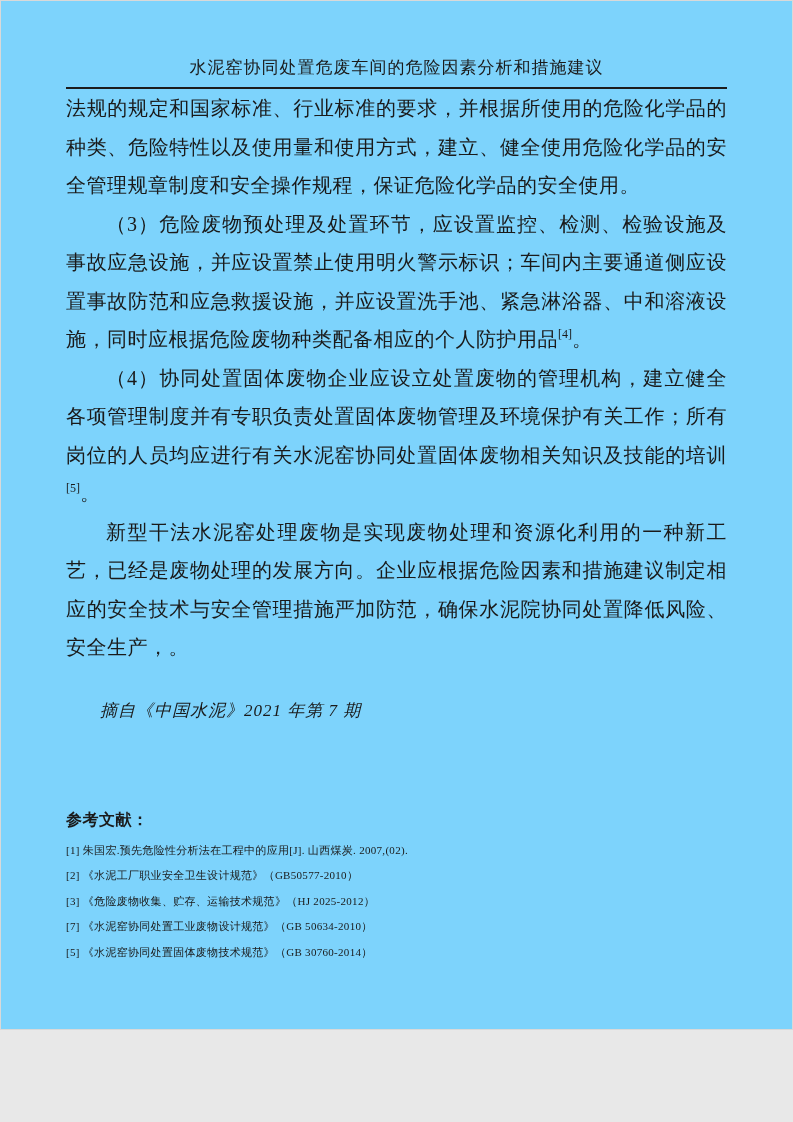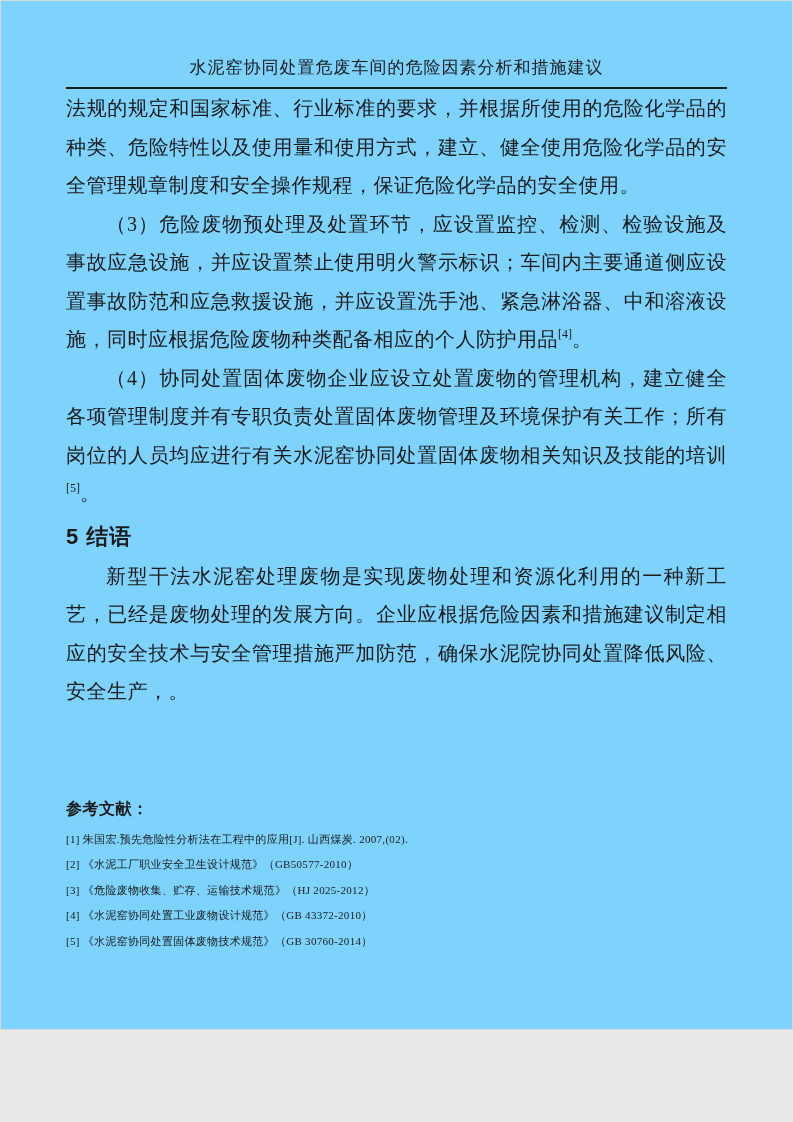--- a/index.html
+++ b/index.html
@@ -116,7 +116,6 @@
     <p class="body-text indent"><span>（4）协同处置固体废物企业应设立处置废物的管理机构，建立健全各项管理制度并有专职负责处置固体废物管理及环境保护有关工作；所有岗位的人员均应进行有关水泥窑协同处置固体废物相关知识及技能的培训</span><sup>[5]</sup><span>。</span></p>
 
 
-    <h2 class="section-heading">5 结语</h2>
 
     <p class="body-text indent"><span>新型干法水泥窑处理废物是实现废物处理和资源化利用的一种新工艺，已经是废物处理的发展方向。企业应根据危险因素和措施建议制定相应的安全技术与安全管理措施严加防范，确保水泥院协同处置降低风险、安全生产，。</span></p>
 

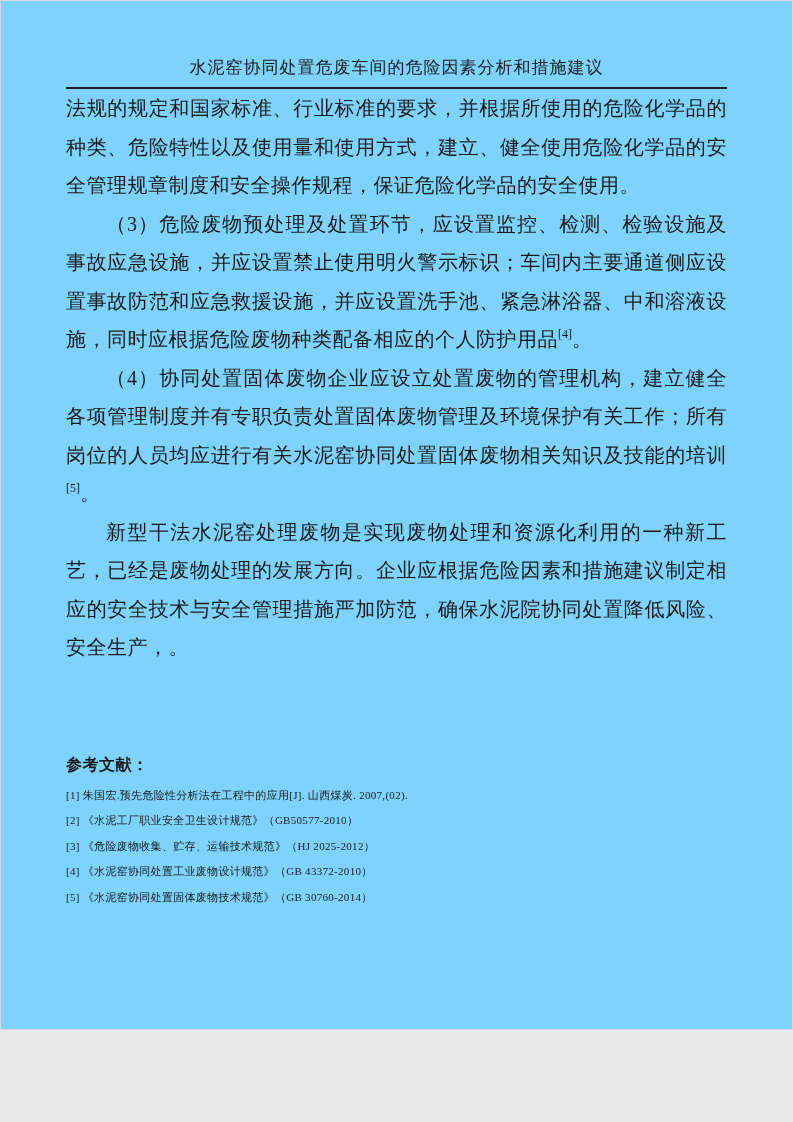--- a/index.html
+++ b/index.html
@@ -119,6 +119,7 @@
 
     <p class="body-text indent"><span>新型干法水泥窑处理废物是实现废物处理和资源化利用的一种新工艺，已经是废物处理的发展方向。企业应根据危险因素和措施建议制定相应的安全技术与安全管理措施严加防范，确保水泥院协同处置降低风险、安全生产，。</span></p>
 
+    <p class="source-line">摘自《中国水泥》2021 年第 7 期</p>
 
     <div class="references">
       <div class="ref-heading">参考文献：</div>

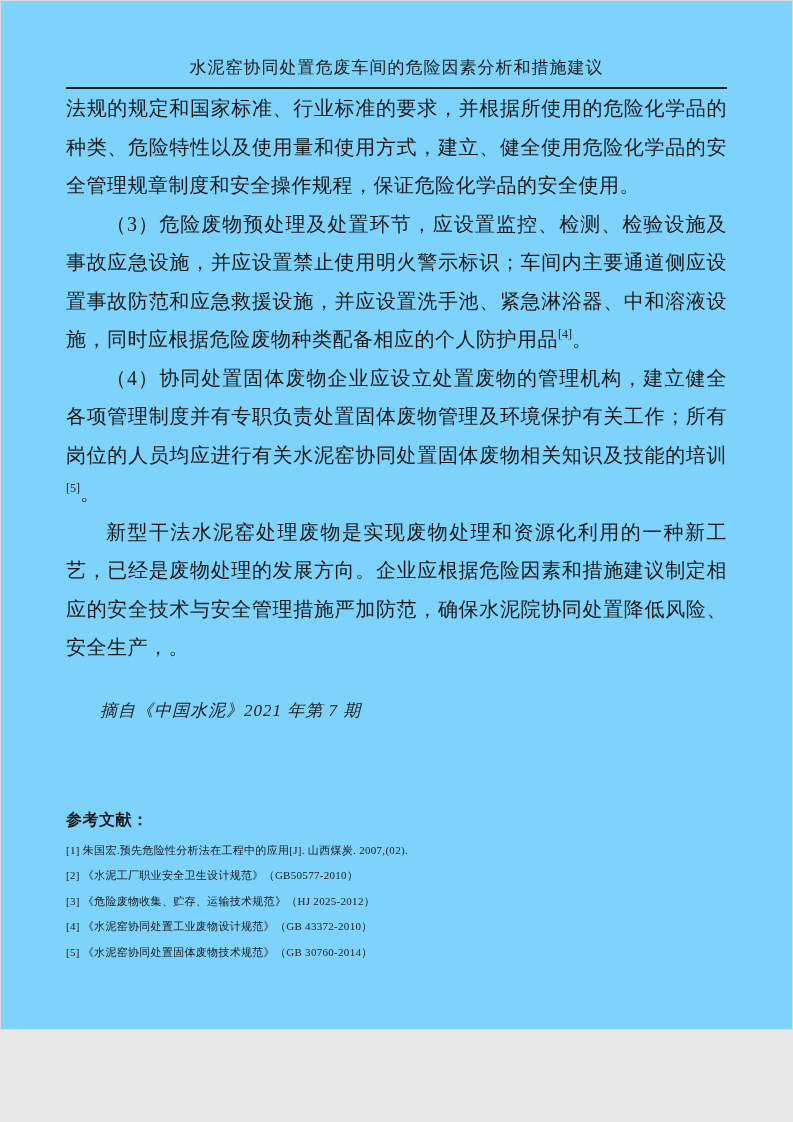--- a/index.html
+++ b/index.html
@@ -126,7 +126,7 @@
       <div class="ref-item">[1] 朱国宏.预先危险性分析法在工程中的应用[J]. 山西煤炭. 2007,(02).</div>
       <div class="ref-item">[2] 《水泥工厂职业安全卫生设计规范》（GB50577-2010）</div>
       <div class="ref-item">[3] 《危险废物收集、贮存、运输技术规范》（HJ 2025-2012）</div>
-      <div class="ref-item">[4] 《水泥窑协同处置工业废物设计规范》（GB 43372-2010）</div>
+      <div class="ref-item">[7] 《水泥窑协同处置工业废物设计规范》（GB 50634-2010）</div>
       <div class="ref-item">[5] 《水泥窑协同处置固体废物技术规范》（GB 30760-2014）</div>
     </div>
 

